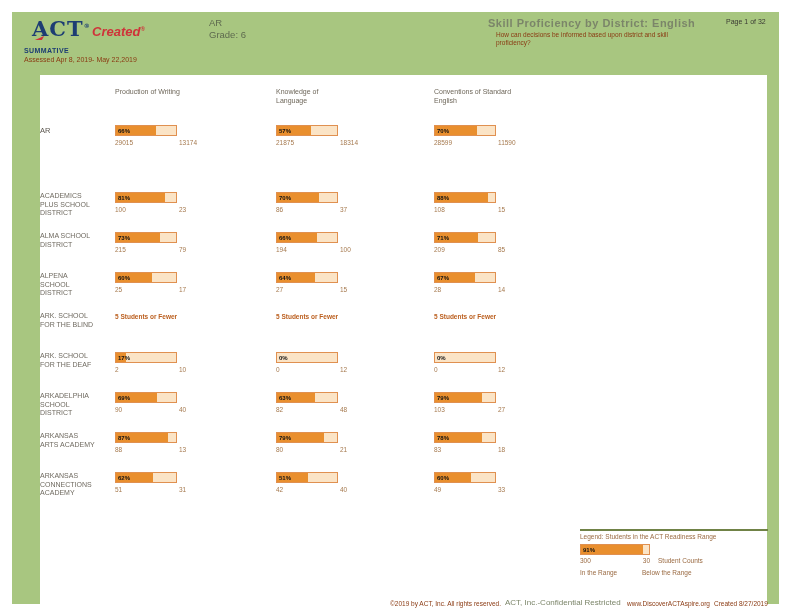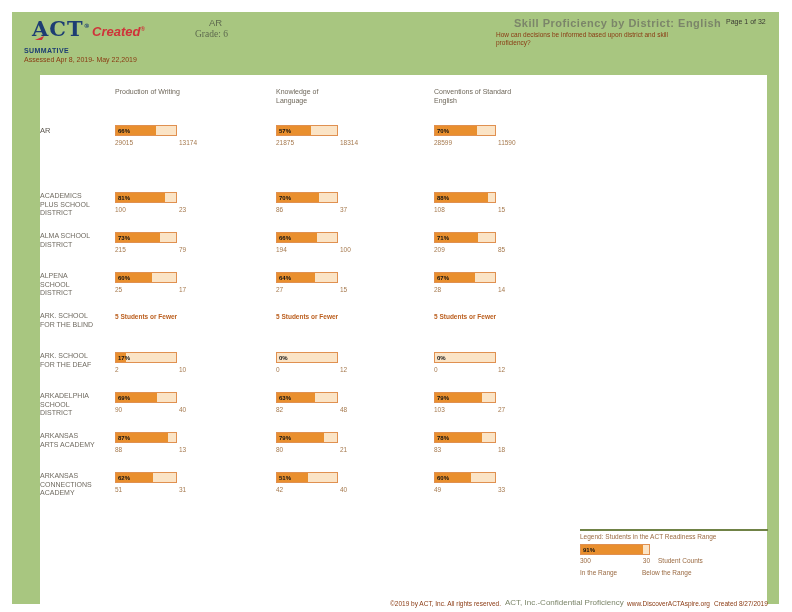--- a/index.html
+++ b/index.html
@@ -24,7 +24,7 @@
   #assessed{left:24px;top:56px;font-size:7px;color:#8a3a12;}
   #hdr-region{left:209px;top:17px;font-size:9.5px;color:#5e6a4e;}
   #hdr-grade{left:195px;top:29px;font-size:9.5px;color:#5e6a4e;font-family:Liberation Serif, serif;}
-  #hdr-title{left:514px;top:17px;font-size:11px;font-weight:bold;color:#7b8569;letter-spacing:.5px;}
+  #hdr-title{left:488px;top:17px;font-size:11px;font-weight:bold;color:#7b8569;letter-spacing:.5px;}
   #hdr-subtitle{left:496px;top:31px;width:180px;font-size:6.5px;color:#8a3a12;line-height:8px;}
   #hdr-page{left:726px;top:18px;font-size:7px;color:#3a3a33;}
 

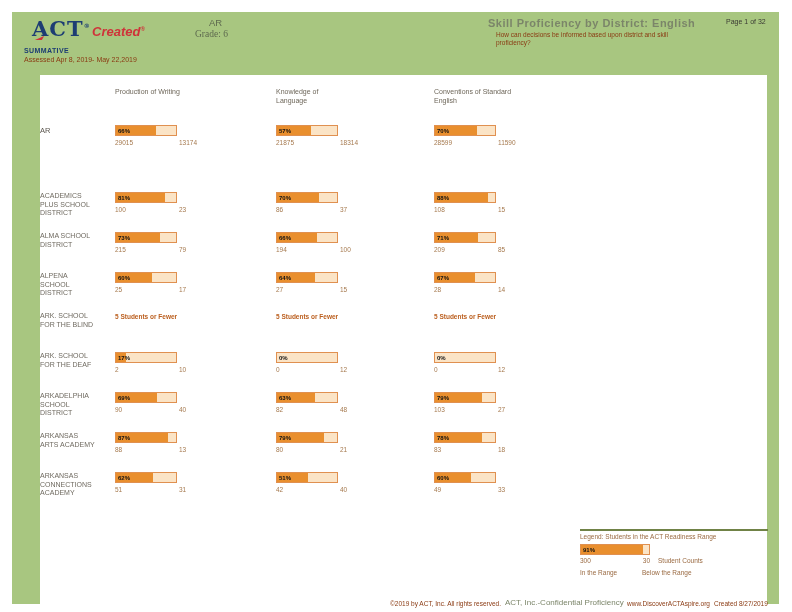--- a/index.html
+++ b/index.html
@@ -23,7 +23,7 @@
   #summative{left:24px;top:47px;font-size:7px;font-weight:bold;color:#1d3d73;letter-spacing:.4px;}
   #assessed{left:24px;top:56px;font-size:7px;color:#8a3a12;}
   #hdr-region{left:209px;top:17px;font-size:9.5px;color:#5e6a4e;}
-  #hdr-grade{left:195px;top:29px;font-size:9.5px;color:#5e6a4e;font-family:Liberation Serif, serif;}
+  #hdr-grade{left:209px;top:29px;font-size:9.5px;color:#5e6a4e;}
   #hdr-title{left:488px;top:17px;font-size:11px;font-weight:bold;color:#7b8569;letter-spacing:.5px;}
   #hdr-subtitle{left:496px;top:31px;width:180px;font-size:6.5px;color:#8a3a12;line-height:8px;}
   #hdr-page{left:726px;top:18px;font-size:7px;color:#3a3a33;}

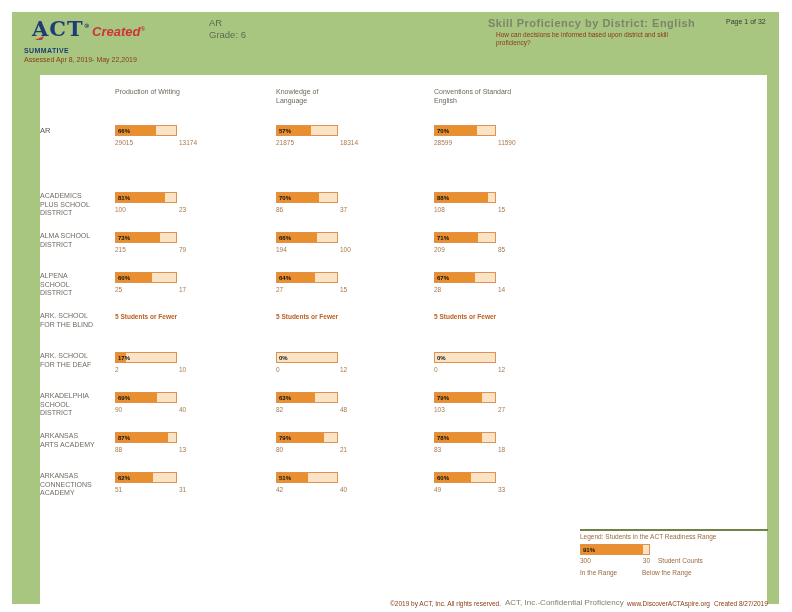--- a/index.html
+++ b/index.html
@@ -306,7 +306,7 @@
 <div class="abs" id="legend-below-range">Below the Range</div>
 
 <div class="abs" id="footer-copyright">©2019 by ACT, Inc. All rights reserved.</div>
-<div class="abs" id="footer-confidential">ACT, Inc.-Confidential Proficiency</div>
+<div class="abs" id="footer-confidential">ACT, Inc.-Confidential Restricted</div>
 <div class="abs" id="footer-site">www.DiscoverACTAspire.org</div>
 <div class="abs" id="footer-created">Created 8/27/2019</div>
 

